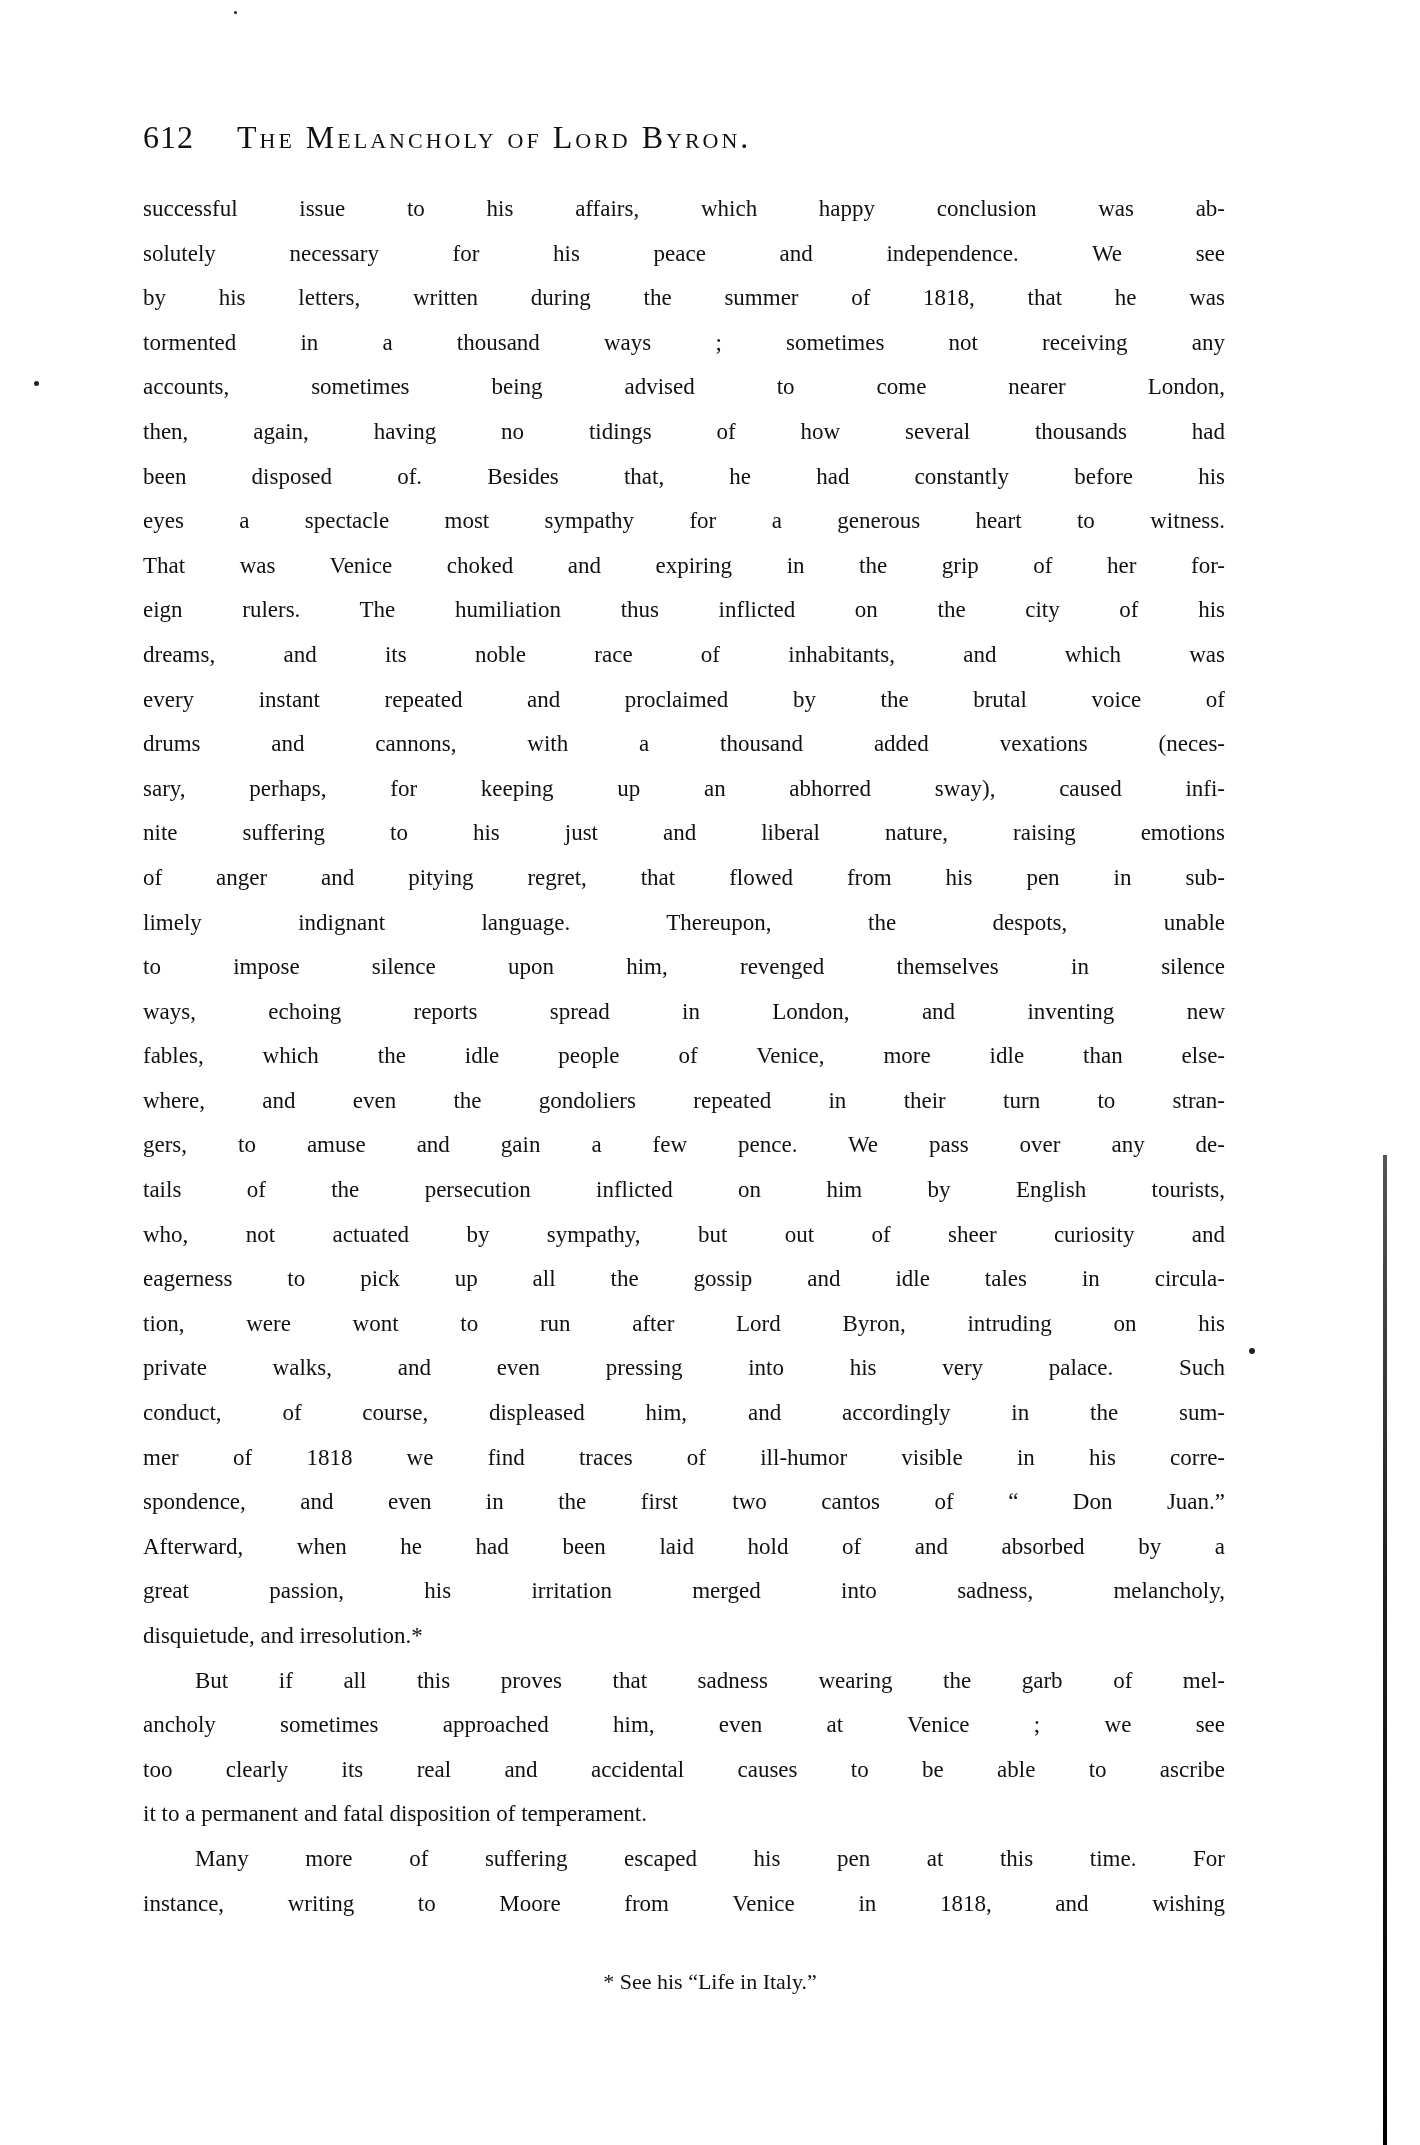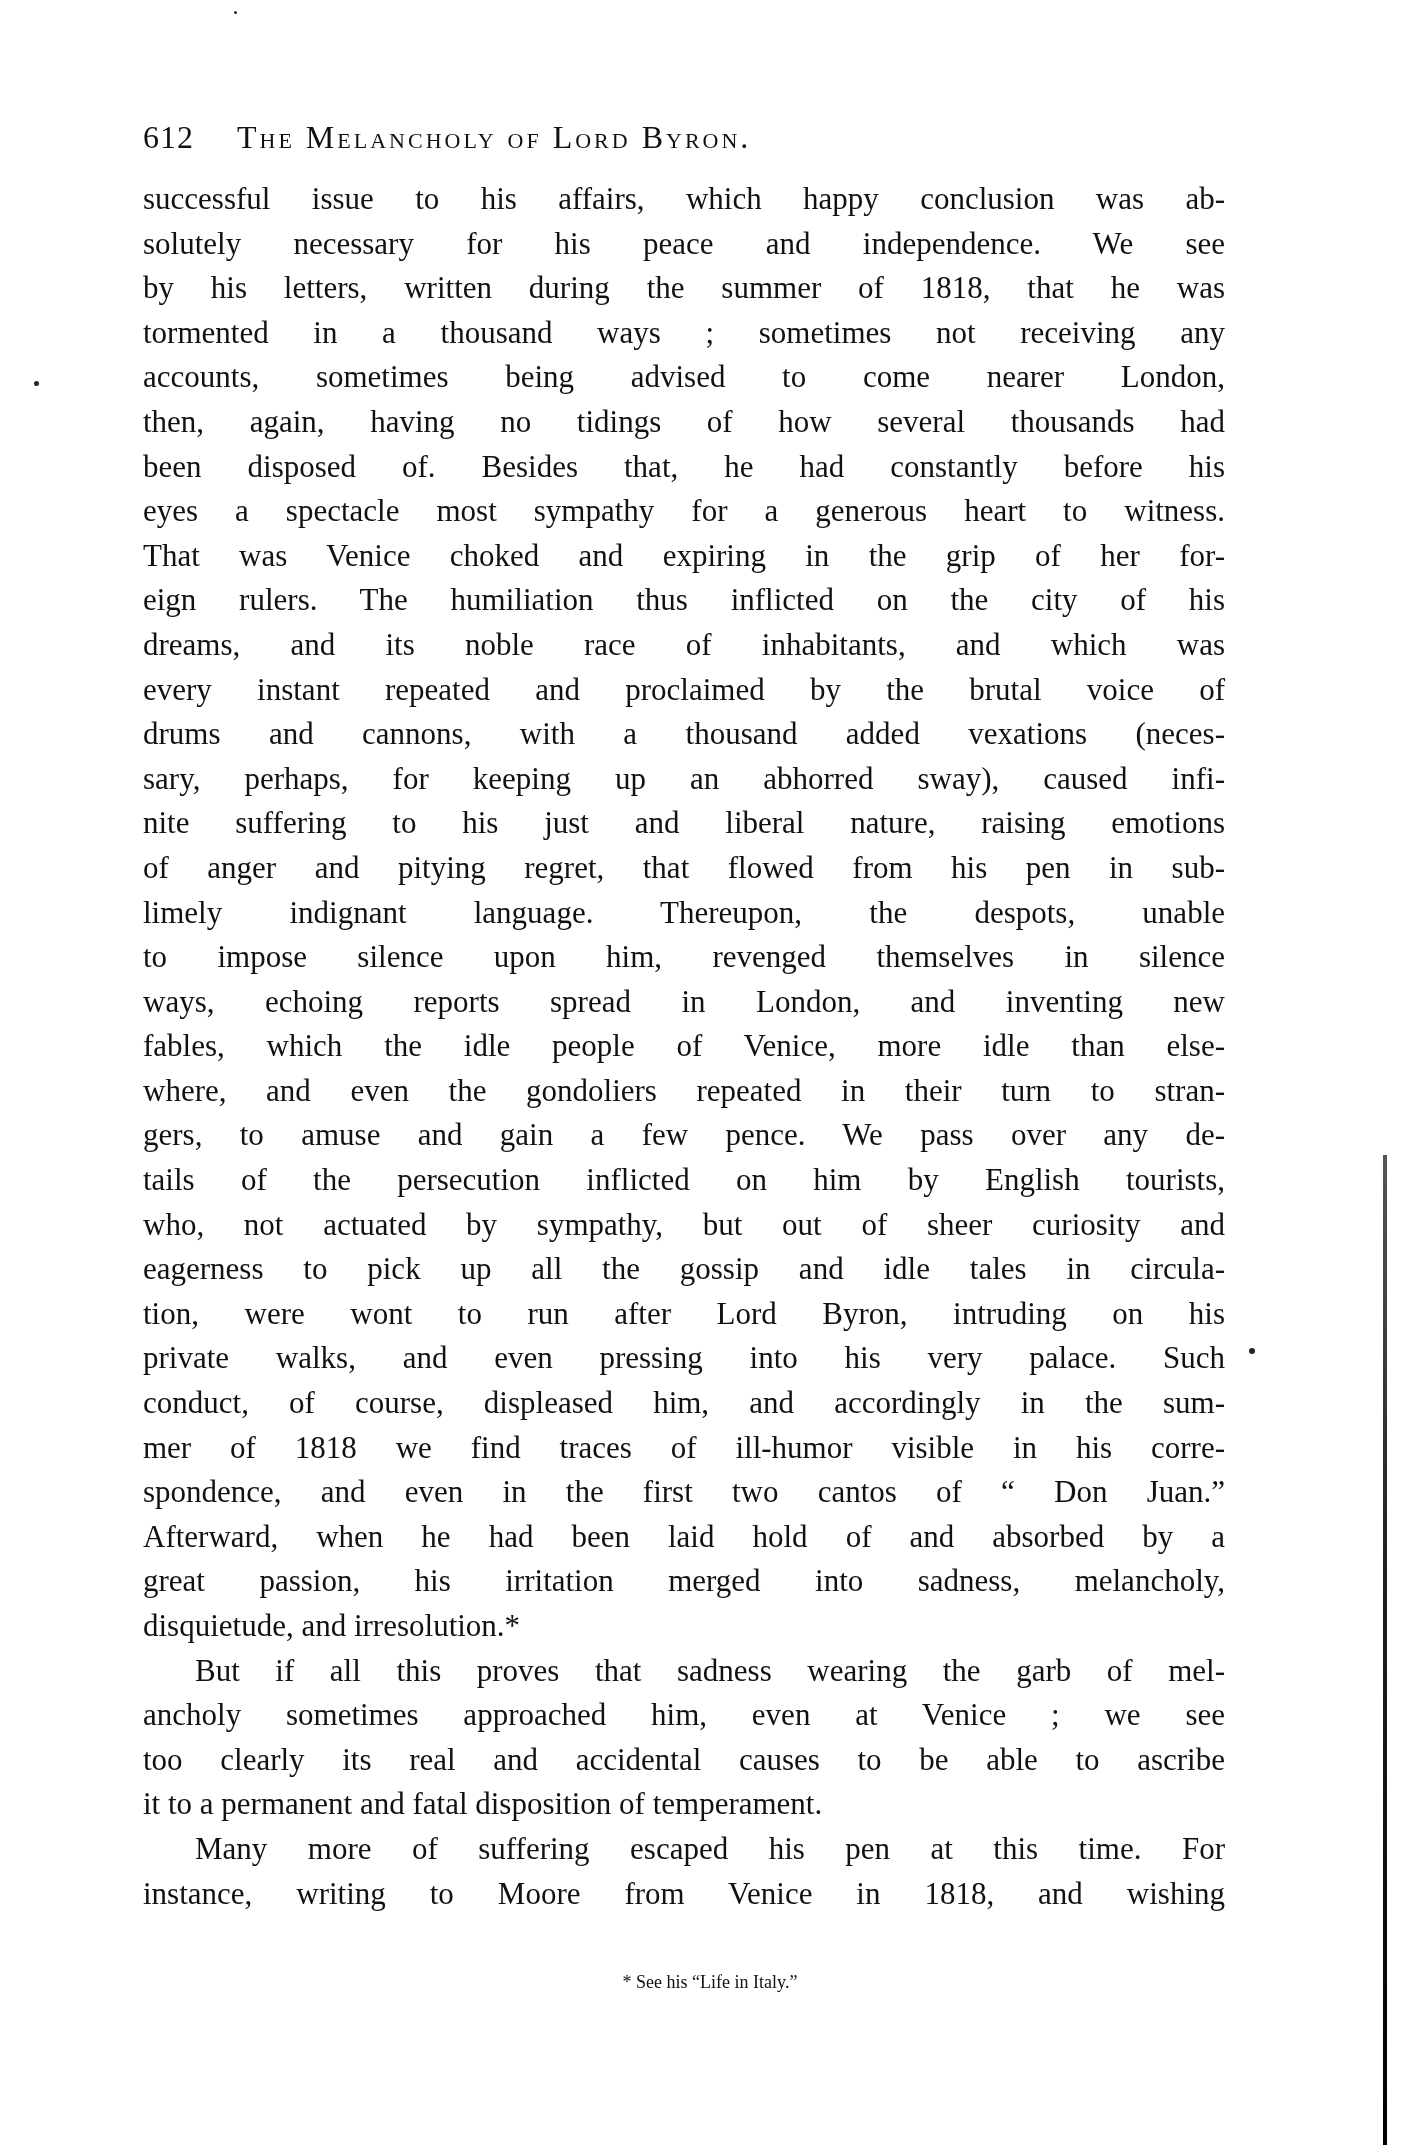--- a/index.html
+++ b/index.html
@@ -14,8 +14,8 @@
   .header .pgnum { display: inline-block; margin-right: 34px; }
   .header .title { font-variant: small-caps; letter-spacing: 3px; }
   .body-text {
-    position: absolute; left: 143px; top: 177px; width: 1082px;
-    font-size: 31px; line-height: 44.6px;
+    position: absolute; left: 143px; top: 187px; width: 1082px;
+    font-size: 23px; line-height: 44.6px;
   }
   .line {
     display: block; height: 44.6px; white-space: nowrap;

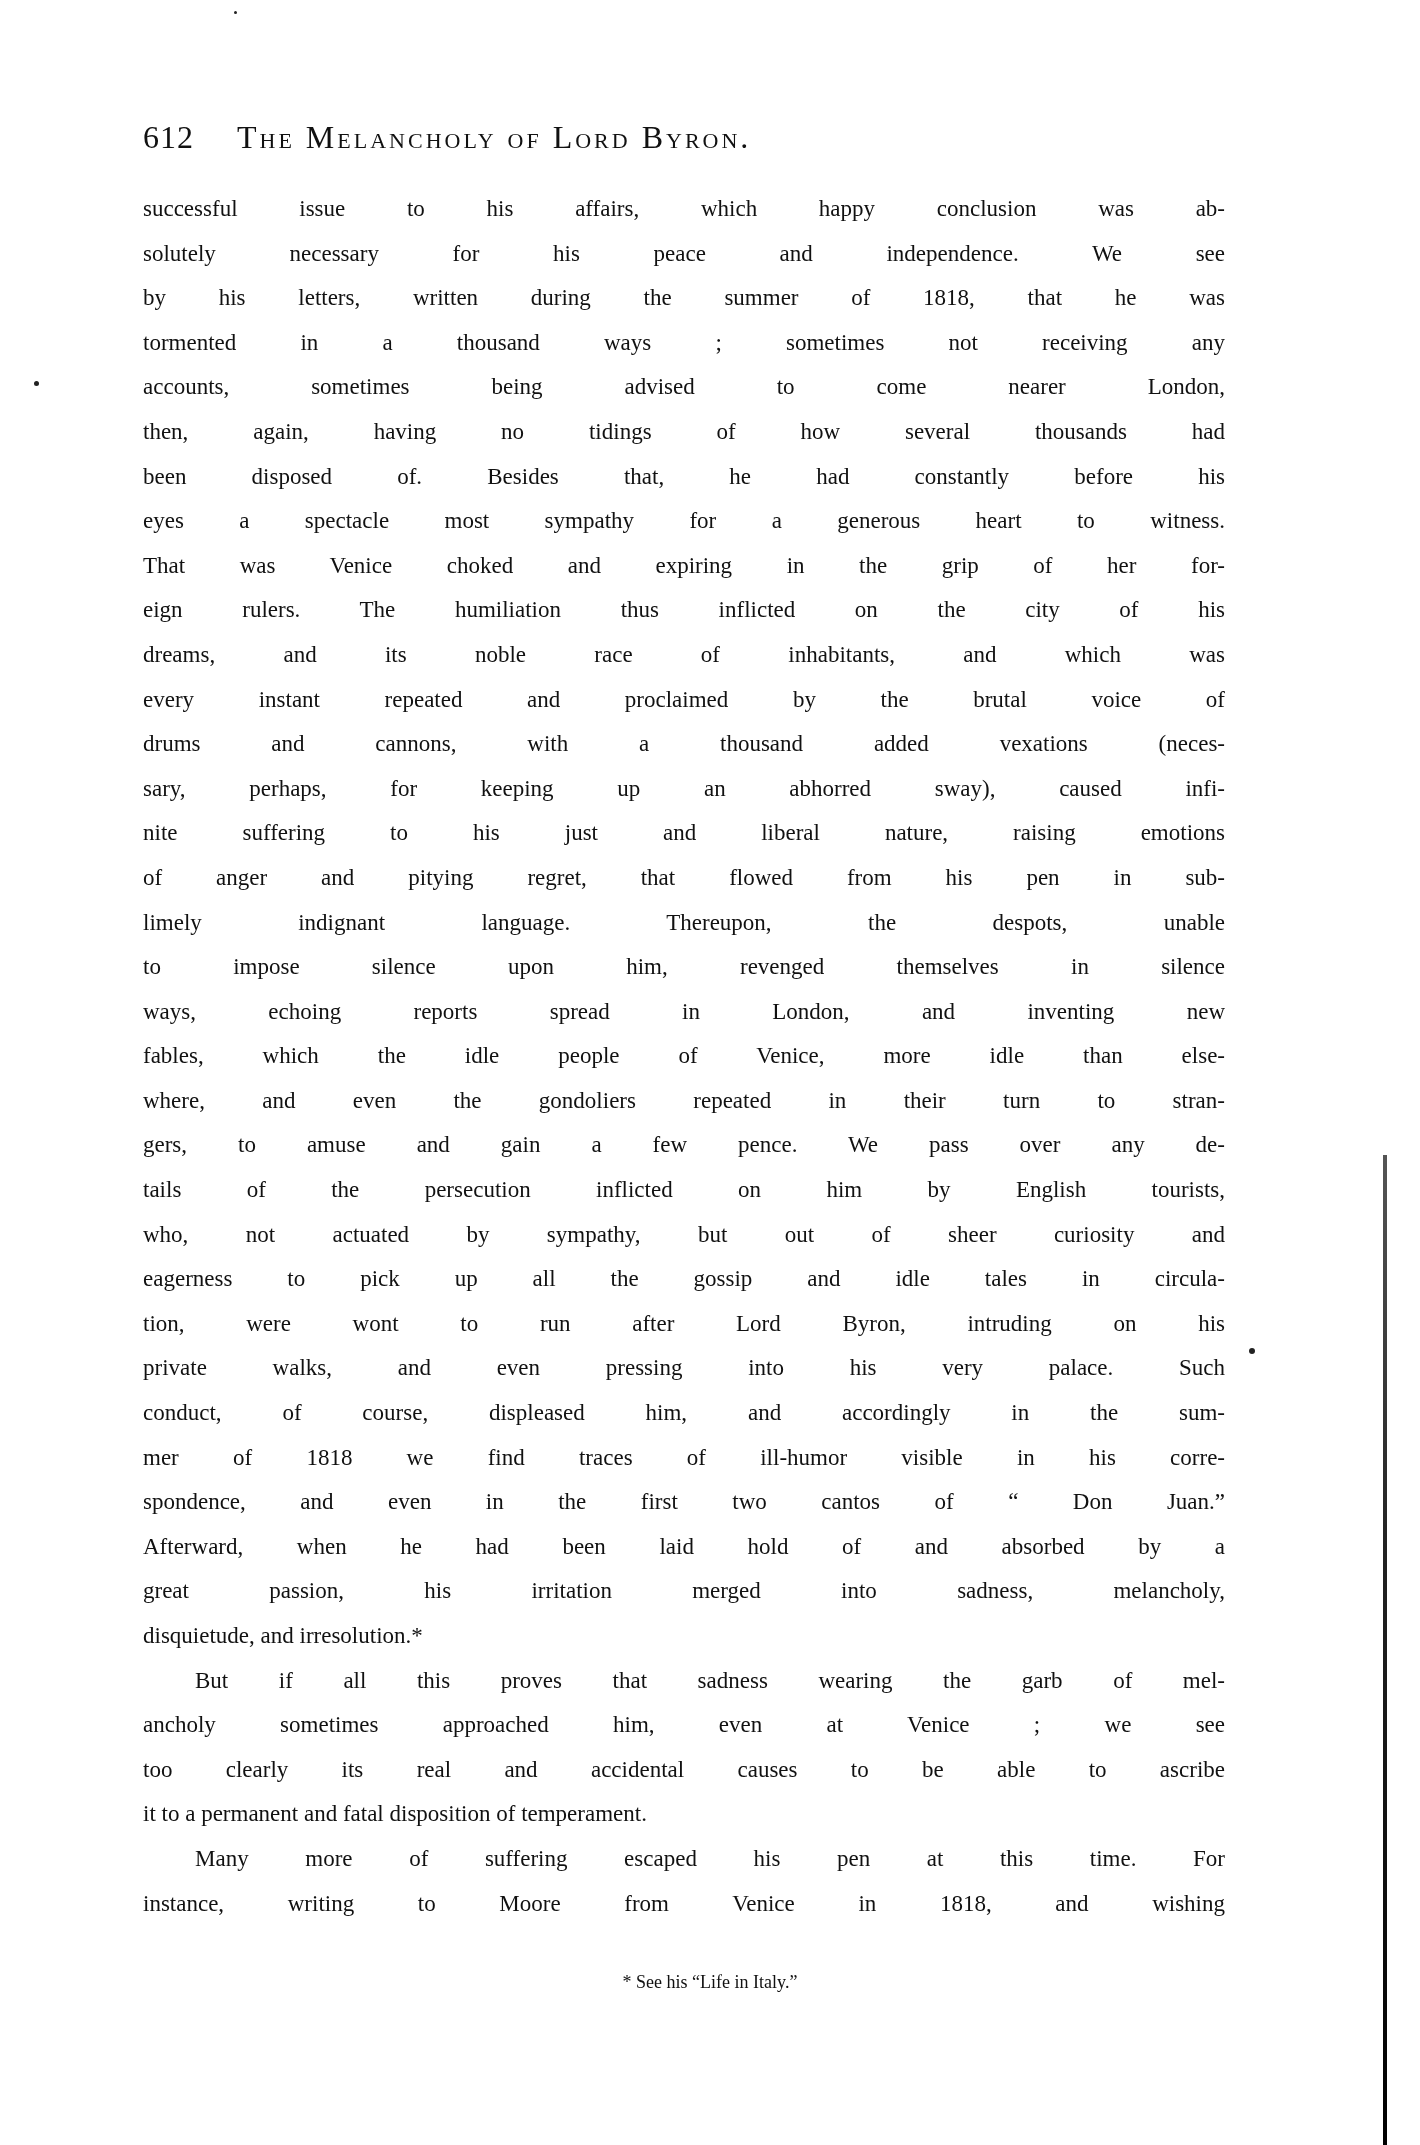--- a/index.html
+++ b/index.html
@@ -25,7 +25,7 @@
   .line.indent { padding-left: 52px; }
   .footnote {
     position: absolute; left: 0; right: 0; top: 1967px; text-align: center;
-    font-size: 18px; line-height: 30px;
+    font-size: 22px; line-height: 30px;
   }
   .edge-line {
     position: absolute; left: 1383px; top: 1155px; width: 4px; height: 990px;

